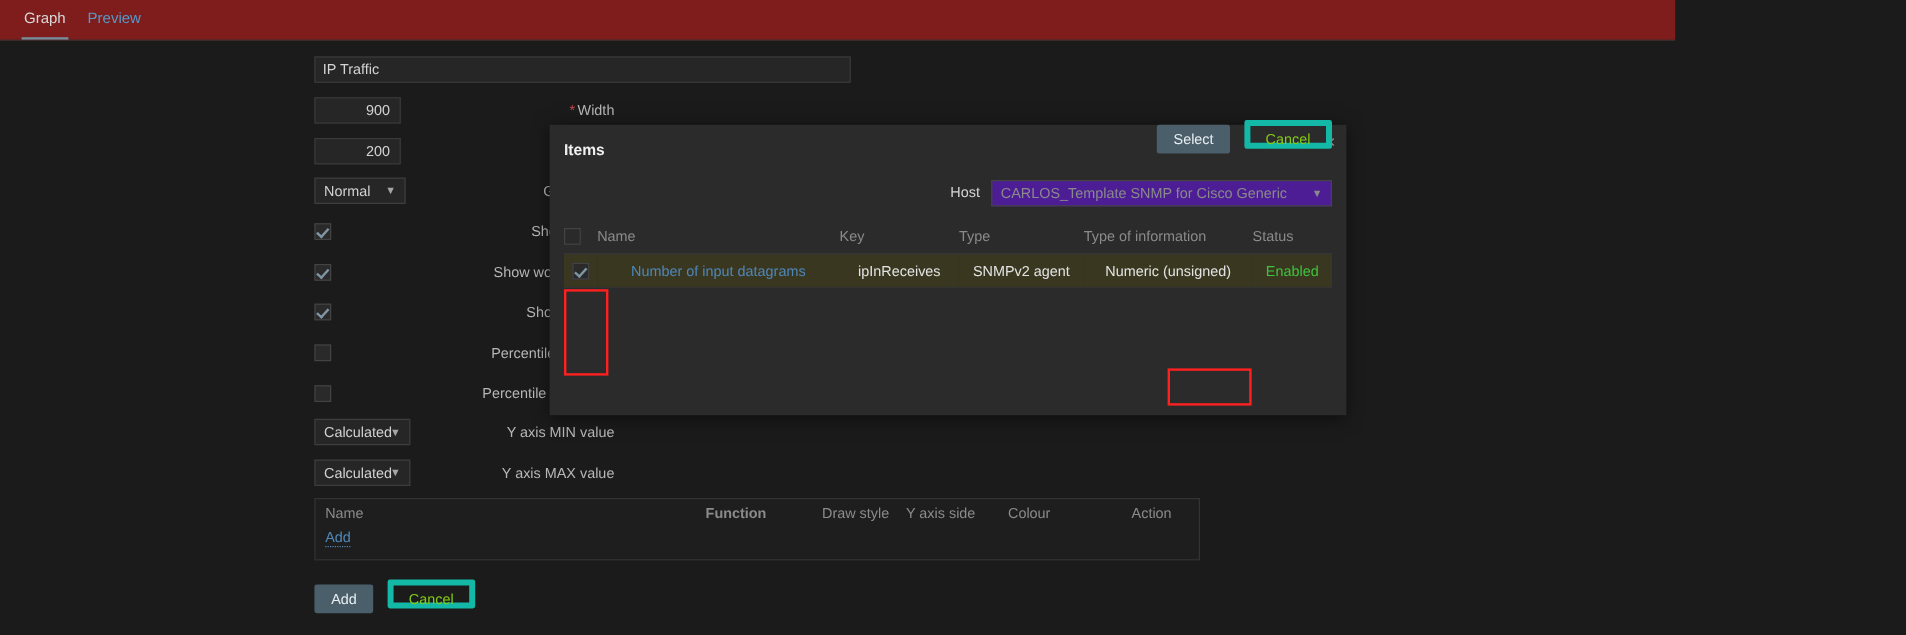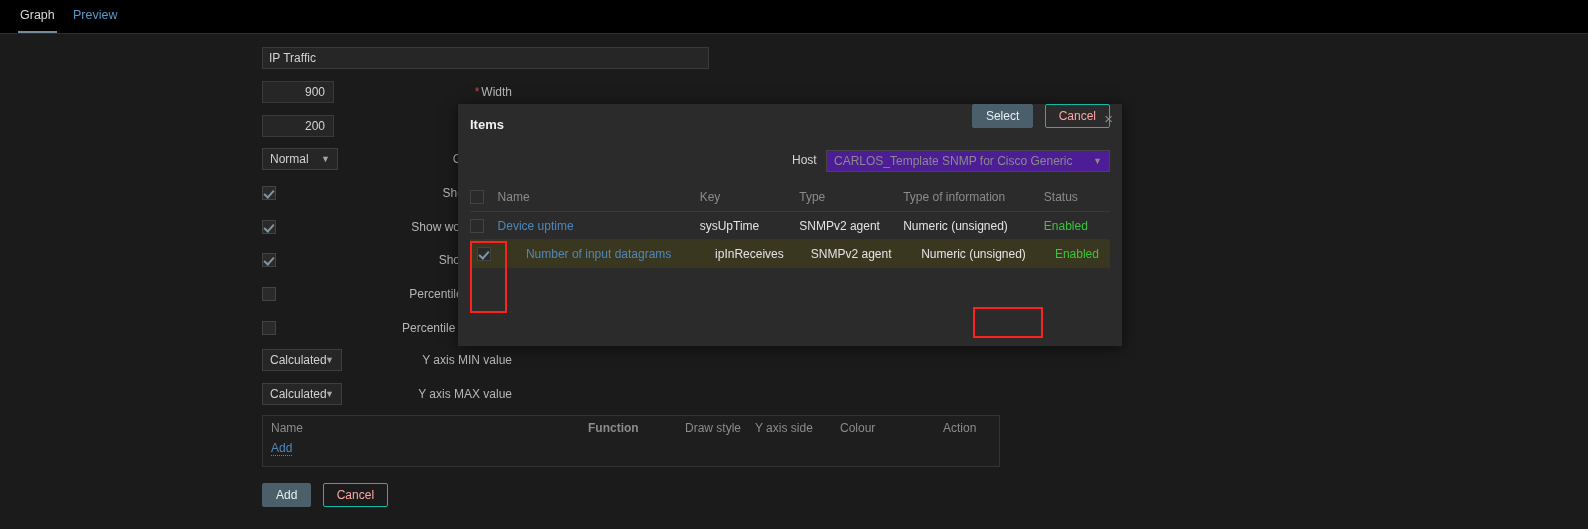--- a/index.html
+++ b/index.html
@@ -21,9 +21,9 @@
   .tabbar {
     position: absolute;
     left: 0; top: 0;
-    width: 1588px;
+    width: 1396px;
     height: 33px;
-    background: #000000;
+    background: #7f1d1d;
     border-bottom: 1px solid #2f2f2f;
   }
   .tab {

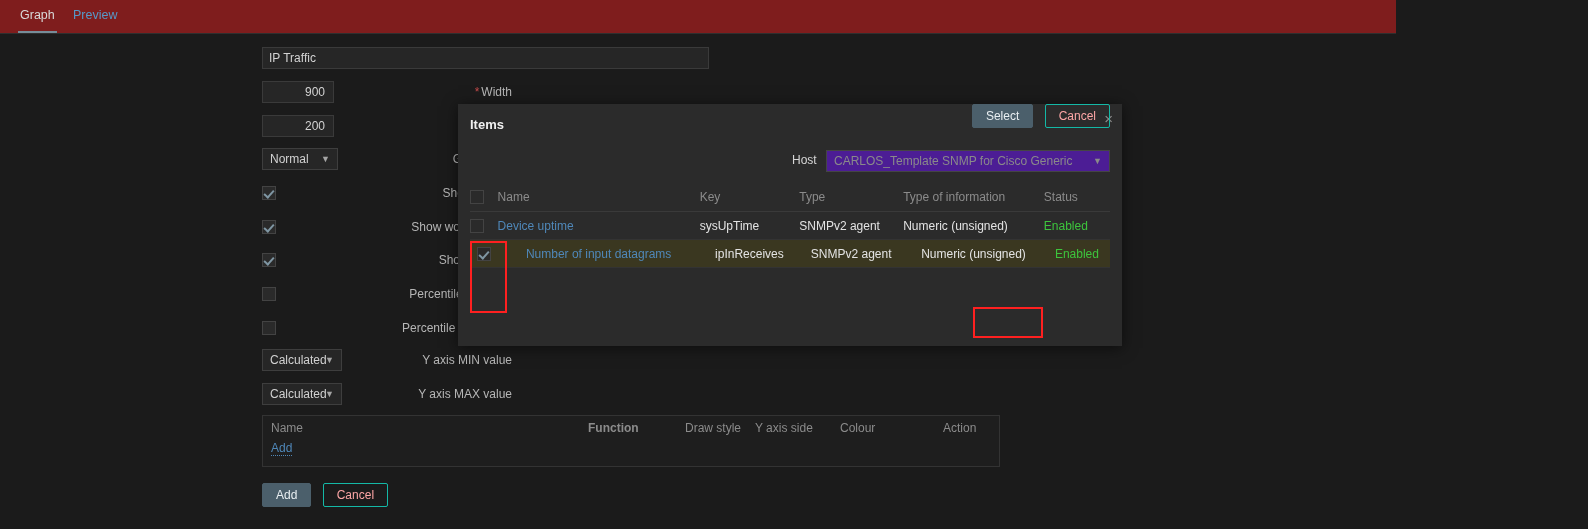--- a/index.html
+++ b/index.html
@@ -179,8 +179,8 @@
   }
   .btn.ghost {
     background: transparent;
-    border: 1px solid #14b8a6;
-    color: #fca5a5;
+    border: 5px solid #14b8a6;
+    color: #84cc16;
   }
 
   

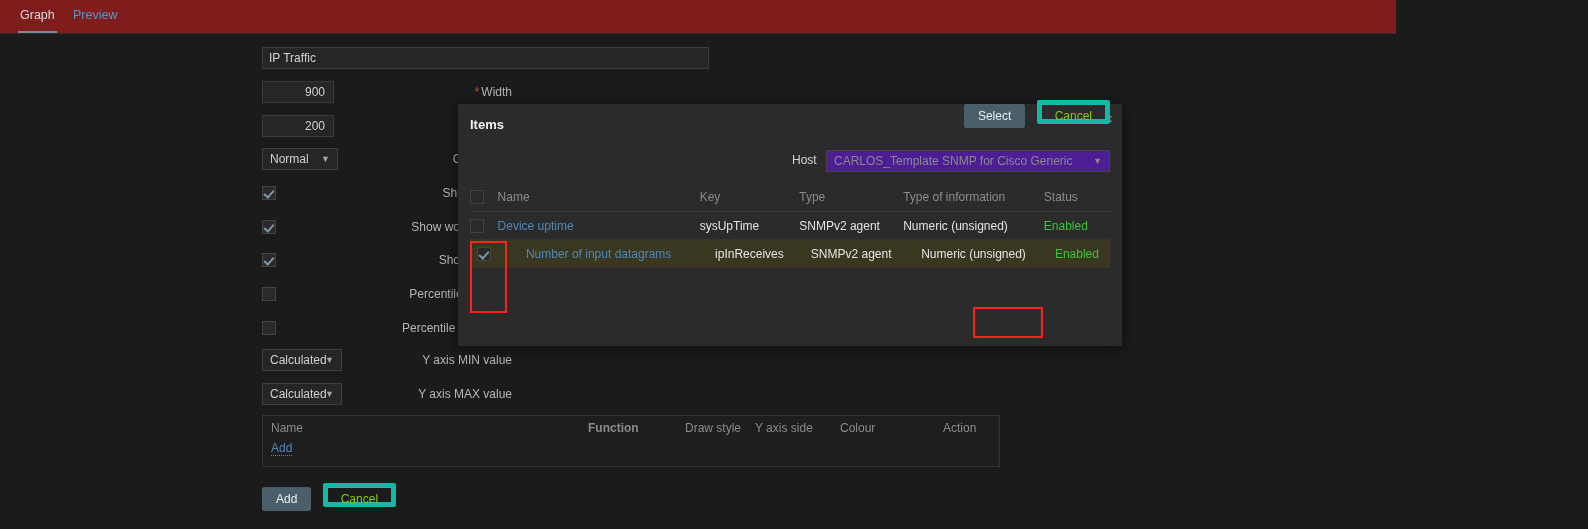--- a/index.html
+++ b/index.html
@@ -445,16 +445,6 @@
         </tr>
       </thead>
       <tbody>
-        <tr>
-          <td>
-            <span class="cbx" style="top:2px;"></span>
-          </td>
-          <td class="itname">Device uptime</td>
-          <td class="cellwhite">sysUpTime</td>
-          <td class="cellwhite">SNMPv2 agent</td>
-          <td class="cellwhite">Numeric (unsigned)</td>
-          <td class="enabled">Enabled</td>
-        </tr>
         <tr class="sel">
           <td>
             <span class="cbx on" style="top:2px;"></span>

